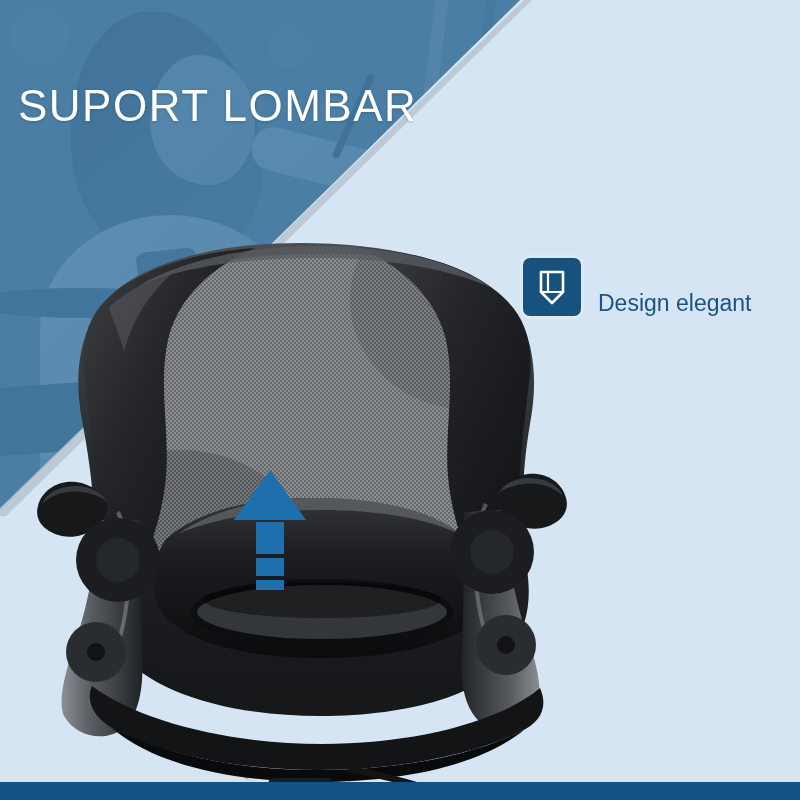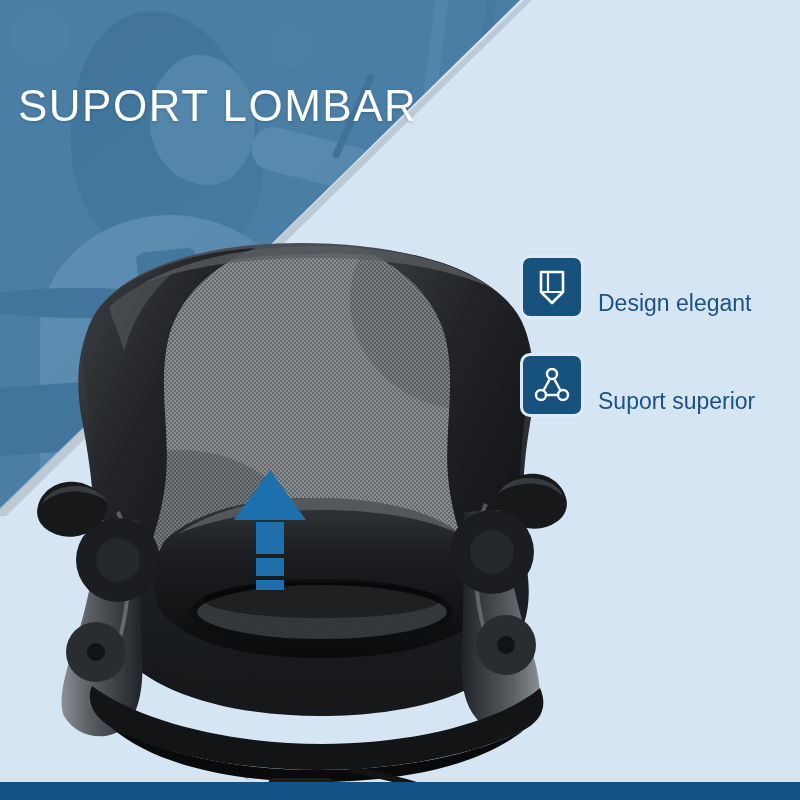--- a/index.html
+++ b/index.html
@@ -479,19 +479,6 @@
       <div class="feature-label">Design elegant</div>
     </div>
 
-    <div class="feature">
-      <div class="feature-icon">
-        <svg width="36" height="36" viewBox="0 0 36 36">
-          <line x1="18" y1="8" x2="7" y2="28" stroke="#ffffff" stroke-width="2.4"></line>
-          <line x1="18" y1="8" x2="29" y2="28" stroke="#ffffff" stroke-width="2.4"></line>
-          <line x1="7" y1="28" x2="29" y2="28" stroke="#ffffff" stroke-width="2.4"></line>
-          <circle cx="18" cy="7" r="5" fill="#17527f" stroke="#ffffff" stroke-width="2.4"></circle>
-          <circle cx="7" cy="28" r="5" fill="#17527f" stroke="#ffffff" stroke-width="2.4"></circle>
-          <circle cx="29" cy="28" r="5" fill="#17527f" stroke="#ffffff" stroke-width="2.4"></circle>
-        </svg>
-      </div>
-      <div class="feature-label">Suport superior</div>
-    </div>
 
   </div>
 

